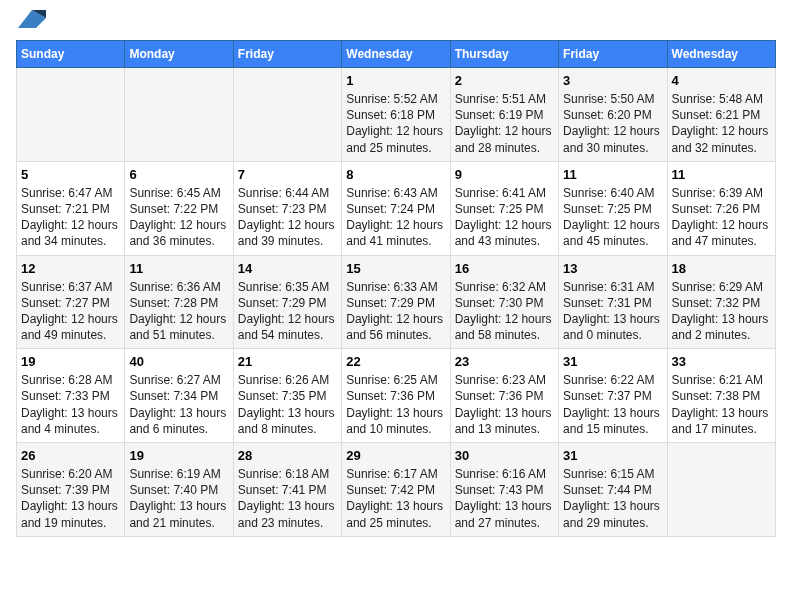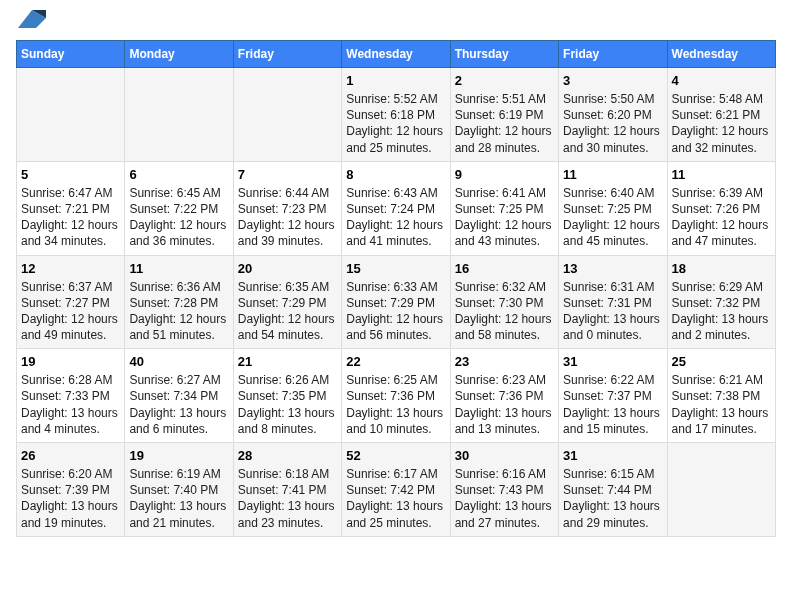--- a/index.html
+++ b/index.html
@@ -179,7 +179,7 @@
           <div class="day-info">Sunrise: 6:36 AM<br>Sunset: 7:28 PM<br>Daylight: 12 hours<br>and 51 minutes.</div>
         </td>
         <td>
-          <div class="day-num">20</div>
+          <div class="day-num">14</div>
           <div class="day-info">Sunrise: 6:35 AM<br>Sunset: 7:29 PM<br>Daylight: 12 hours<br>and 54 minutes.</div>
         </td>
         <td>

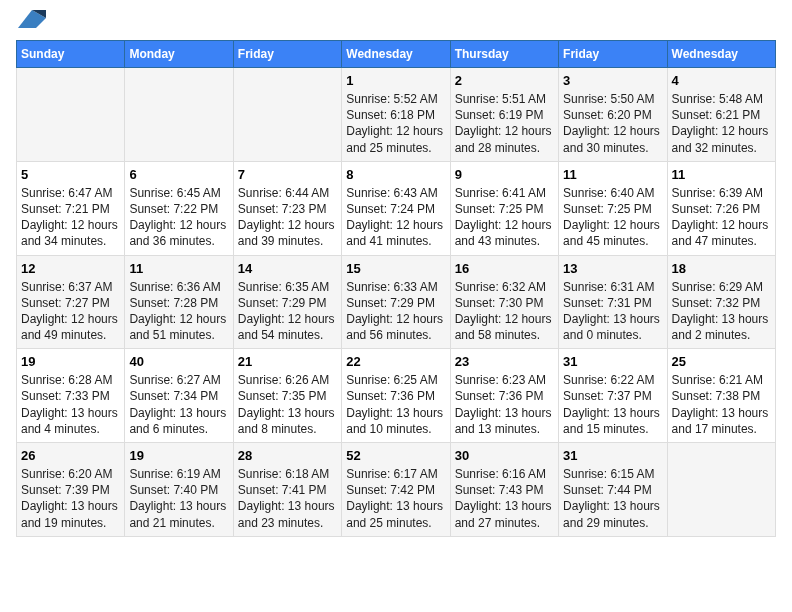--- a/index.html
+++ b/index.html
@@ -225,7 +225,7 @@
           <div class="day-info">Sunrise: 6:22 AM<br>Sunset: 7:37 PM<br>Daylight: 13 hours<br>and 15 minutes.</div>
         </td>
         <td>
-          <div class="day-num">25</div>
+          <div class="day-num">33</div>
           <div class="day-info">Sunrise: 6:21 AM<br>Sunset: 7:38 PM<br>Daylight: 13 hours<br>and 17 minutes.</div>
         </td>
       </tr>

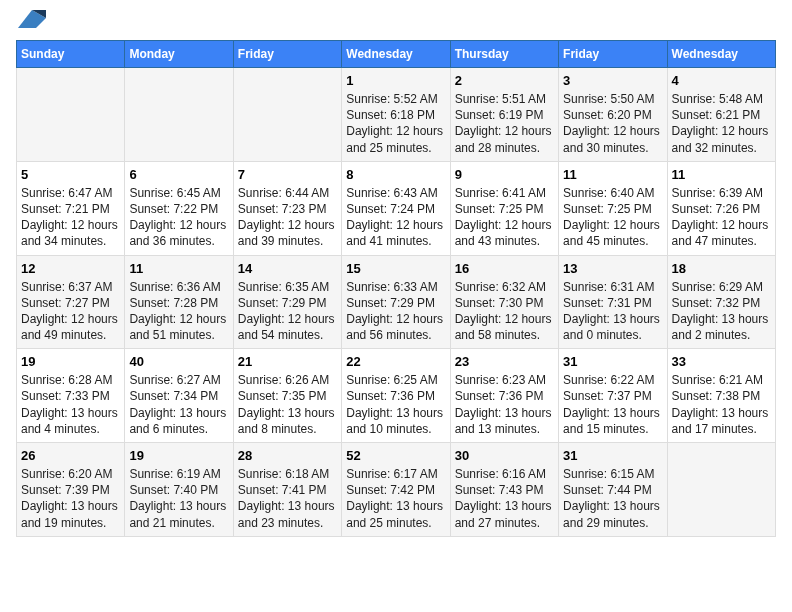--- a/index.html
+++ b/index.html
@@ -243,7 +243,7 @@
           <div class="day-info">Sunrise: 6:18 AM<br>Sunset: 7:41 PM<br>Daylight: 13 hours<br>and 23 minutes.</div>
         </td>
         <td>
-          <div class="day-num">52</div>
+          <div class="day-num">29</div>
           <div class="day-info">Sunrise: 6:17 AM<br>Sunset: 7:42 PM<br>Daylight: 13 hours<br>and 25 minutes.</div>
         </td>
         <td>

